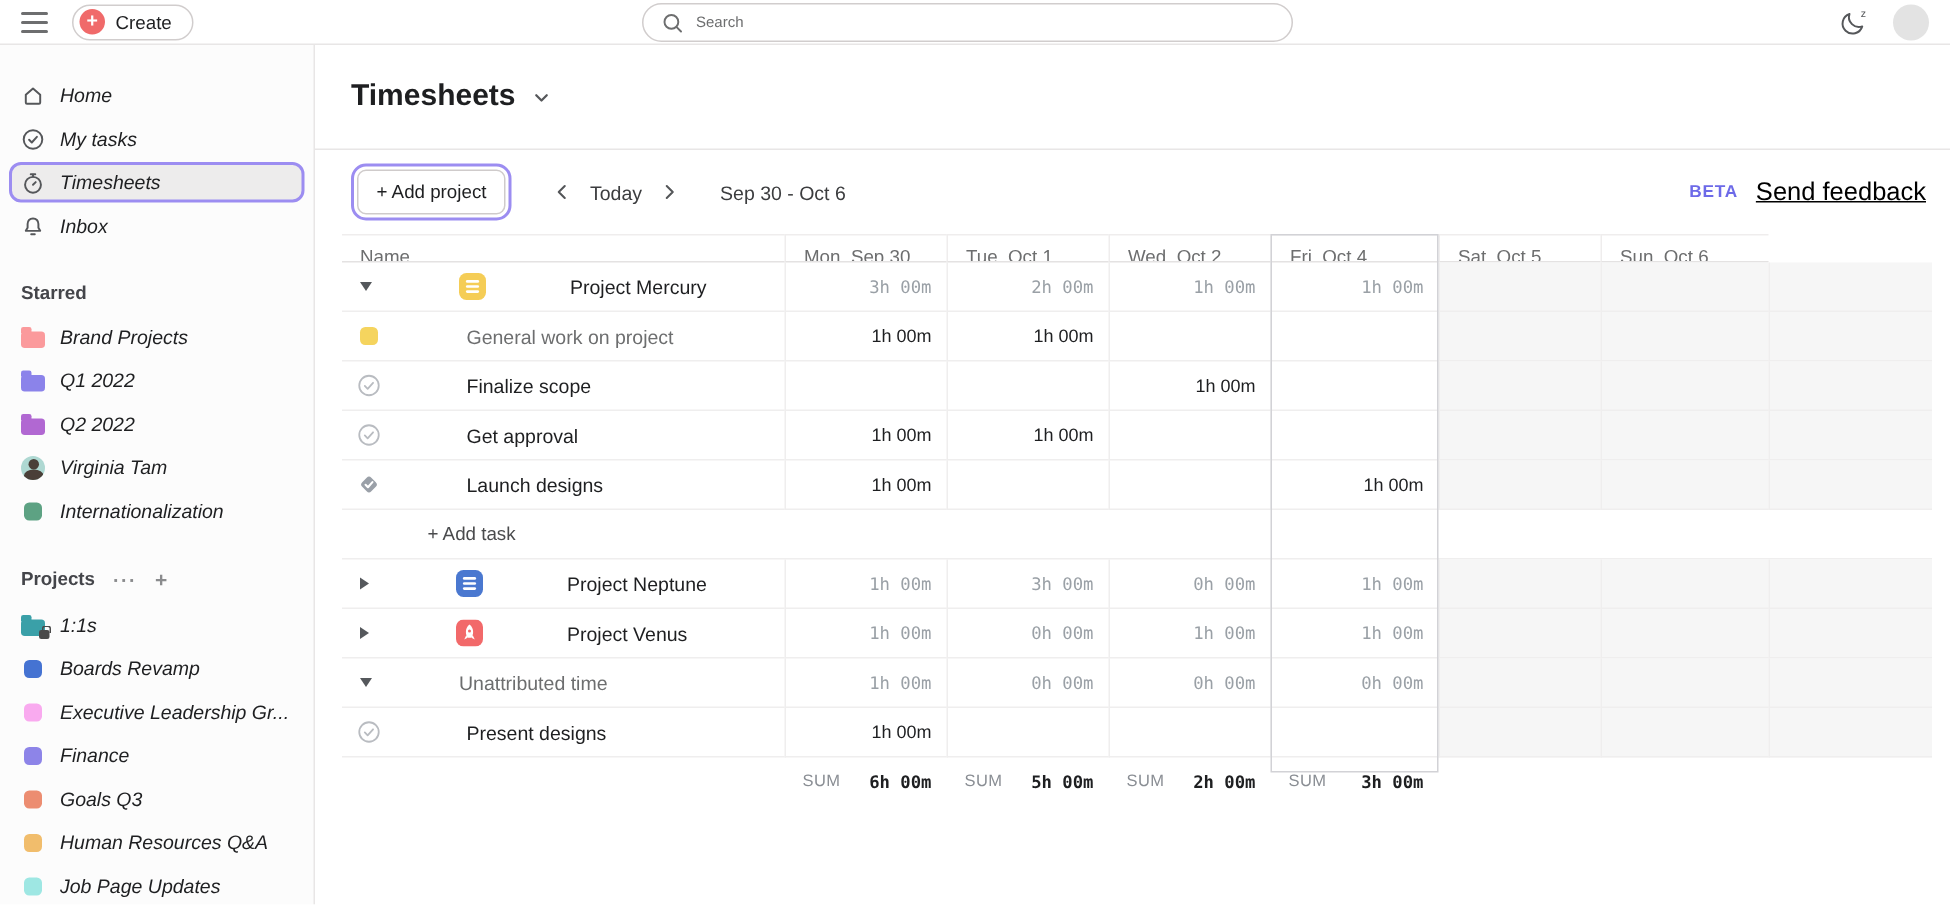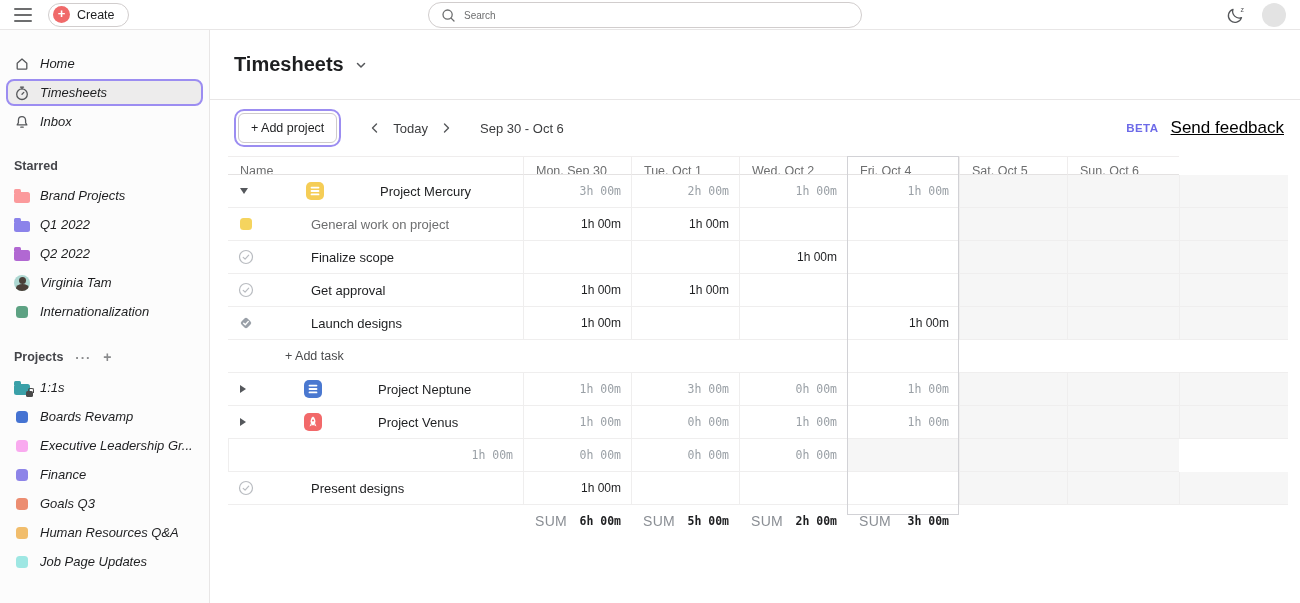--- a/index.html
+++ b/index.html
@@ -143,6 +143,15 @@
           </span>
           <span class="lbl">Home</span>
         </div>
+        <div class="side-item">
+          <span class="icn">
+            <svg width="16" height="16" viewBox="0 0 16 16">
+              <circle cx="8" cy="8" r="6.2" fill="none" stroke="#55575a" stroke-width="1.3" stroke-linecap="round" stroke-linejoin="round"></circle>
+              <path d="M5.4 8.2l1.8 1.8 3.4-3.8" fill="none" stroke="#55575a" stroke-width="1.3" stroke-linecap="round" stroke-linejoin="round"></path>
+            </svg>
+          </span>
+          <span class="lbl">My tasks</span>
+        </div>
         <div class="side-item selected">
           <span class="icn">
             <svg width="16" height="16" viewBox="0 0 16 16">

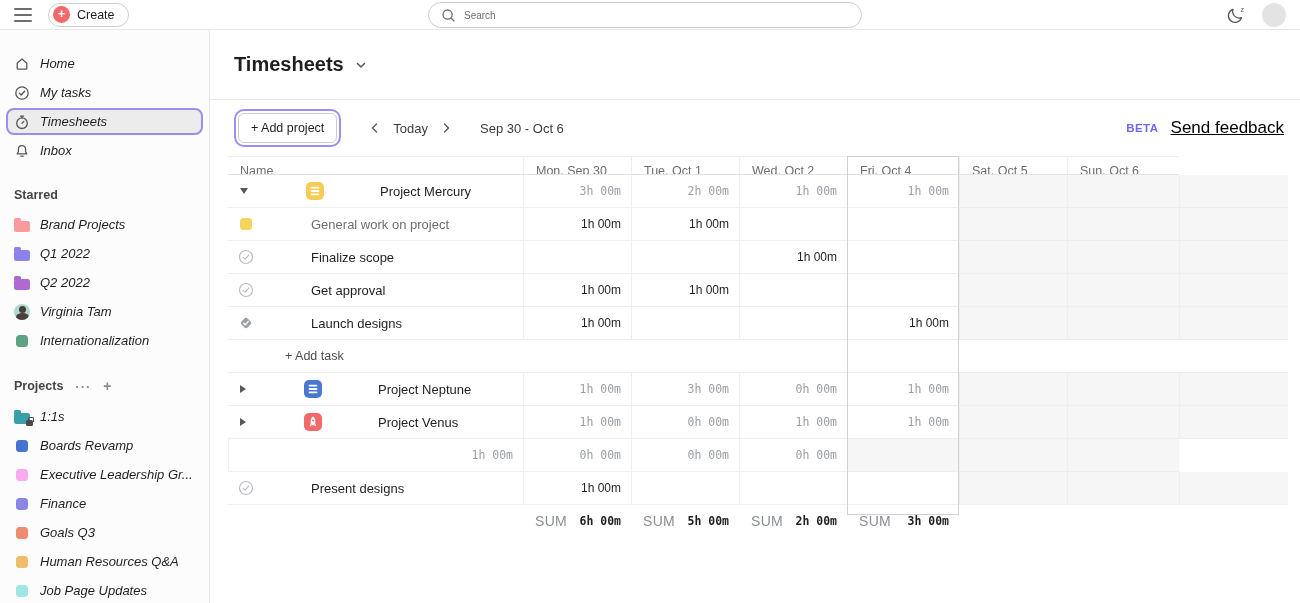--- a/index.html
+++ b/index.html
@@ -477,6 +477,10 @@
             <div class="td day future"></div>
           </div>
           <div class="trow">
+            <div class="td name">
+              <span class="caret down"></span>
+              <span class="proj-label muted">Unattributed time</span>
+            </div>
             <div class="td day">
               <span class="val-mono">1h 00m</span>
             </div>

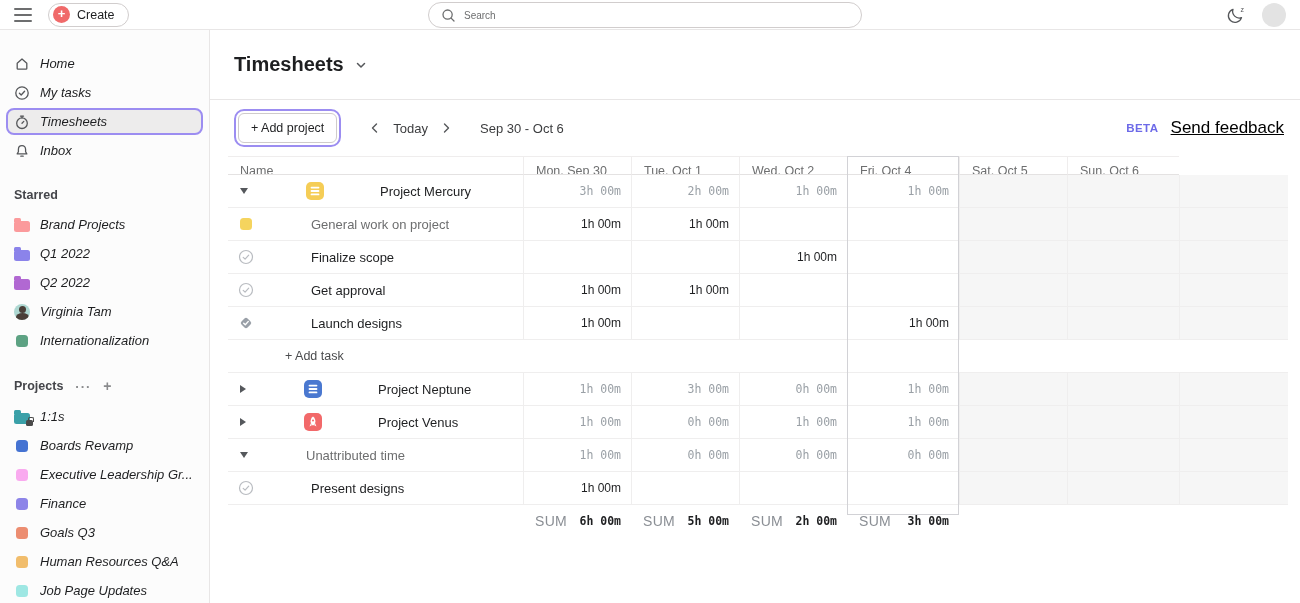--- a/index.html
+++ b/index.html
@@ -93,7 +93,7 @@
                   padding-left: 57px; font-size: 12.5px; color: #4a4b4d; cursor: pointer; }
   .sum-row { height: 31px; }
   .sum-cell { display: flex; align-items: center; justify-content: space-between; padding: 0 10px 0 12px; }
-  .sum-label { font-size: 14px; color: #8a8e94; letter-spacing: .3px; }
+  .sum-label { font-size: 11px; color: #8a8e94; letter-spacing: .3px; }
   .sum-val { font-family: "DejaVu Sans Mono", monospace; font-size: 11.5px; font-weight: 700; color: #1e1f21; }
   .thu-box { position: absolute; left: 619px; top: 0; width: 112px; height: 359px;
              border: 1px solid #d2d2d6; pointer-events: none; }

